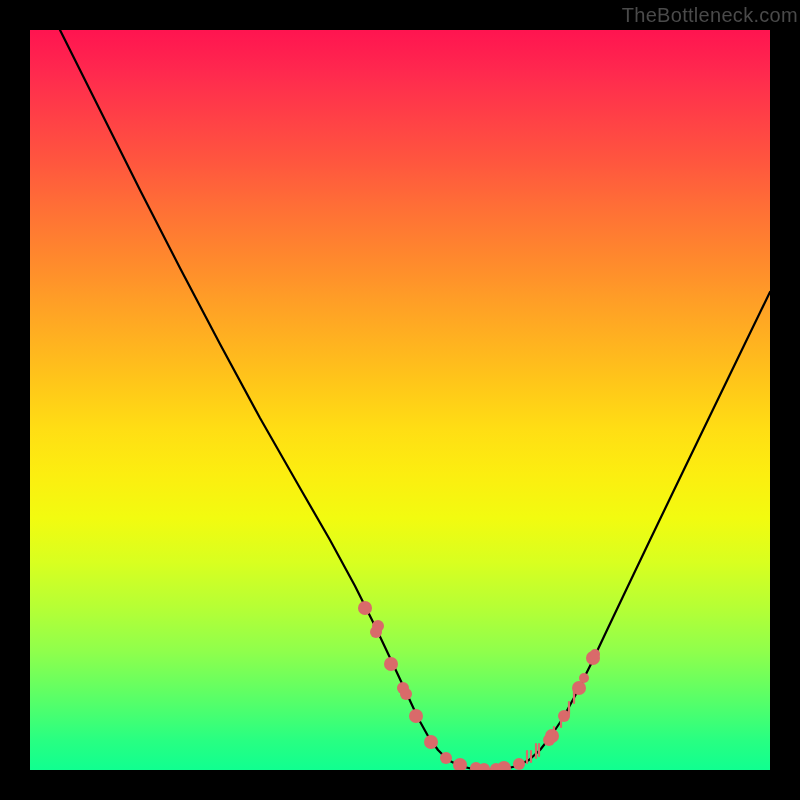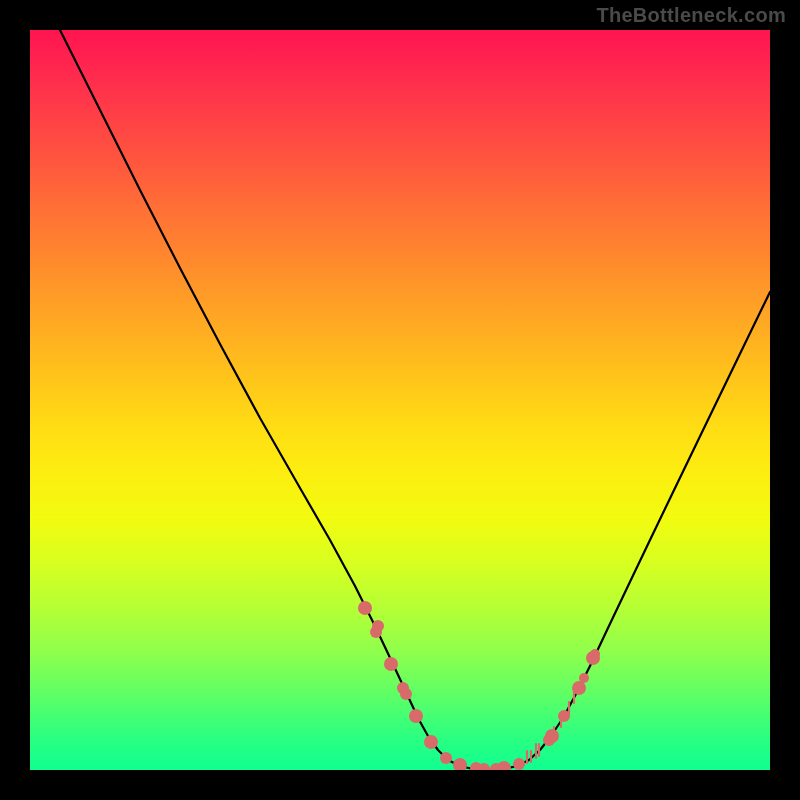--- a/index.html
+++ b/index.html
@@ -49,10 +49,10 @@
   .watermark {
     position: absolute;
     top: 4px;
-    right: 14px;
+    right: 2px;
     color: #4a4a4a;
     font-size: 20px;
-    font-weight: 700;
+    font-weight: 400;
     letter-spacing: 0.3px;
     user-select: none;
   }

